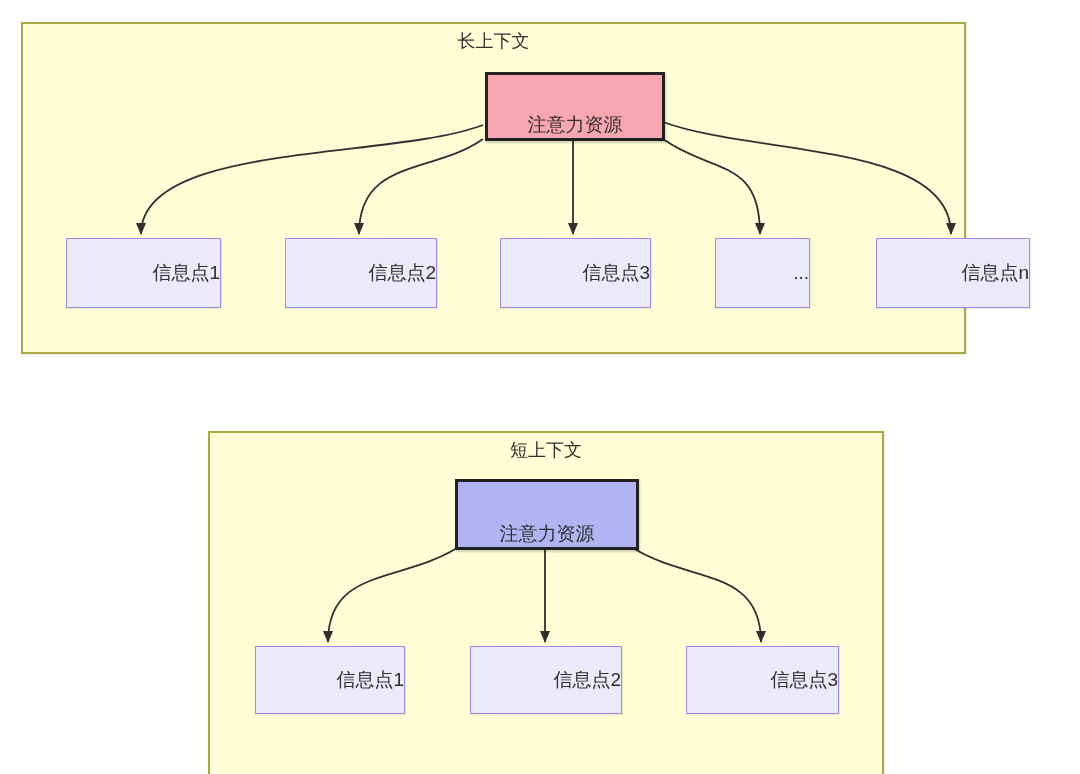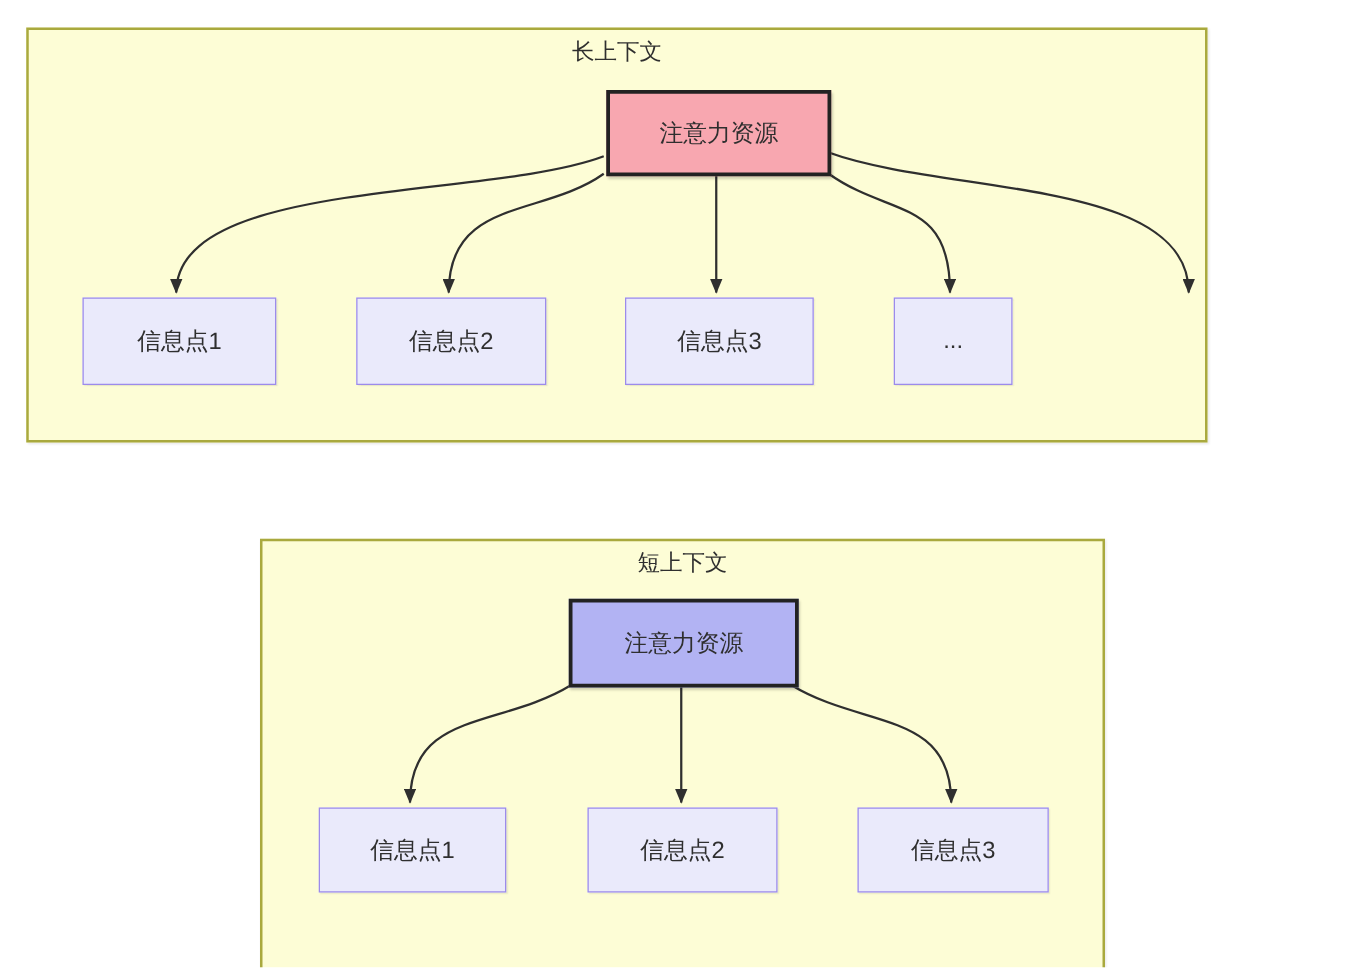--- a/index.html
+++ b/index.html
@@ -29,6 +29,7 @@
     border:3px solid var(--c-source_border,#222222);
     box-shadow:1px 2px 2px rgba(0,0,0,.18);
     z-index:1;
+    align-items:flex-end;
   }
   .panel-long .source{left:462px;top:48px;width:180px;height:69px;background:var(--c-long_source_fill,#f8a7b0);}
   .panel-short .source{left:245px;top:46px;width:184px;height:71px;background:var(--c-short_source_fill,#b2b3f3);}

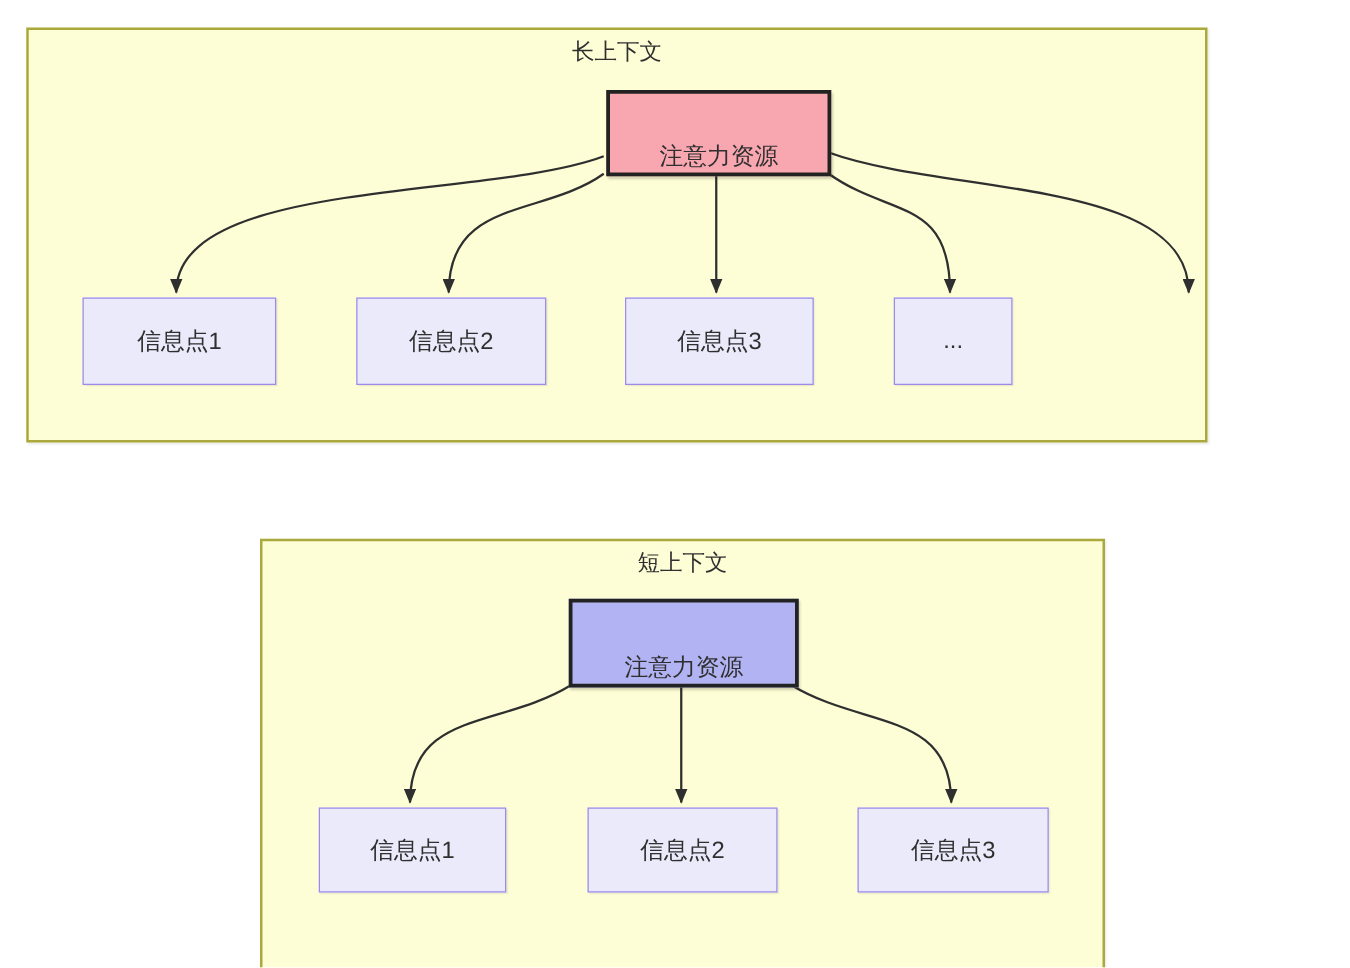--- a/index.html
+++ b/index.html
@@ -37,6 +37,7 @@
     background:var(--c-target_fill,#eaeafb);
     border:1.5px solid var(--c-target_border,#9c8beb);
     box-shadow:1px 1px 1px rgba(0,0,0,.08);
+    justify-content:flex-end;
   }
   .panel-long .target{top:214px;height:70px;}
   .panel-long .t1{left:43px;width:155px;}

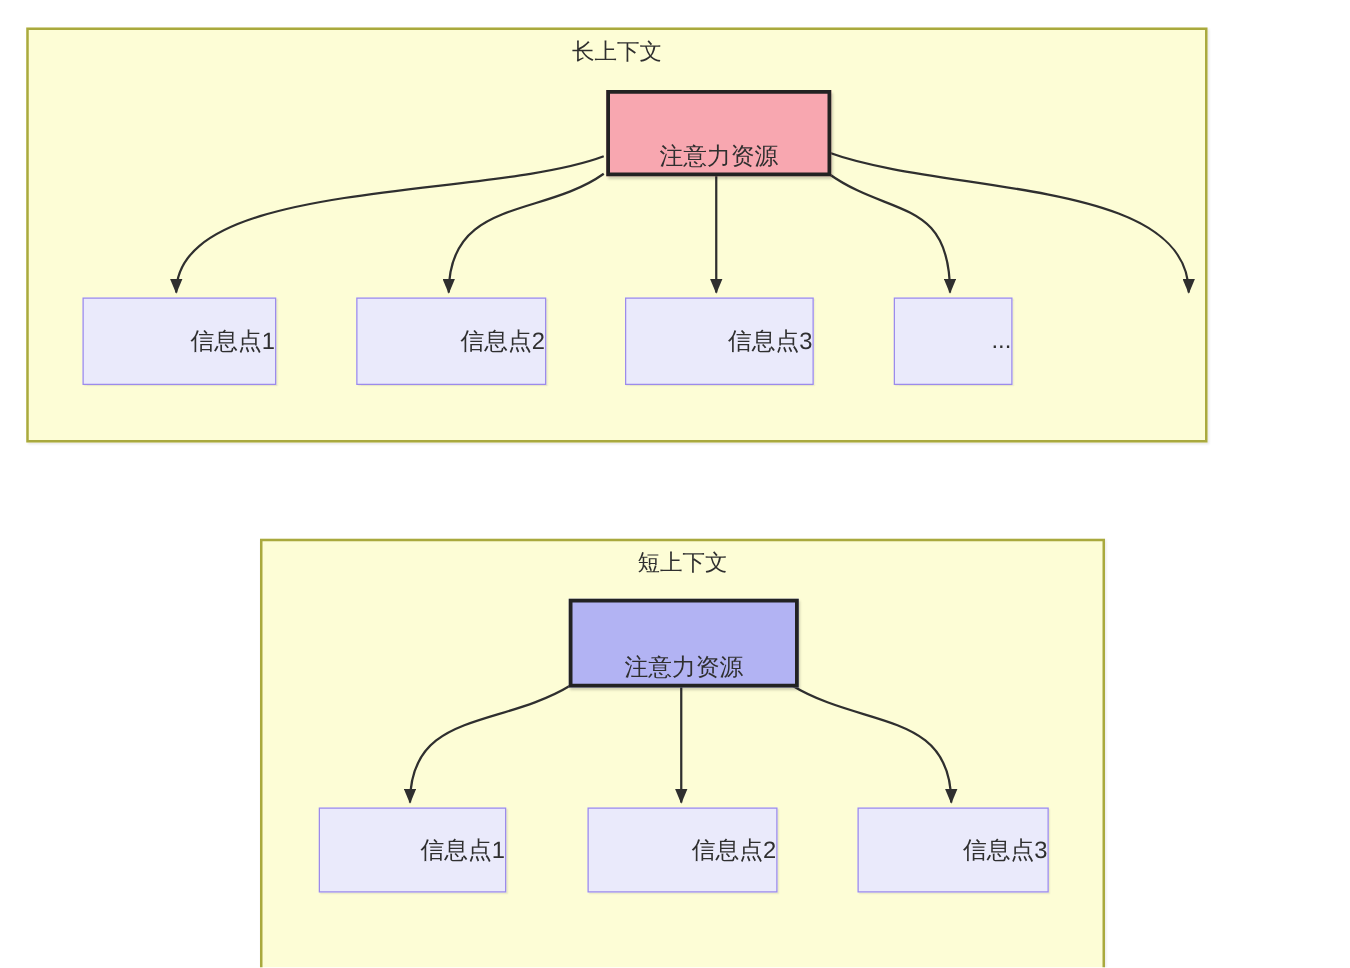--- a/index.html
+++ b/index.html
@@ -78,6 +78,9 @@
     <div class="node target t4">
       <span>...</span>
     </div>
+    <div class="node target t5">
+      <span>信息点n</span>
+    </div>
   </section>
 
   <section class="panel panel-short">

